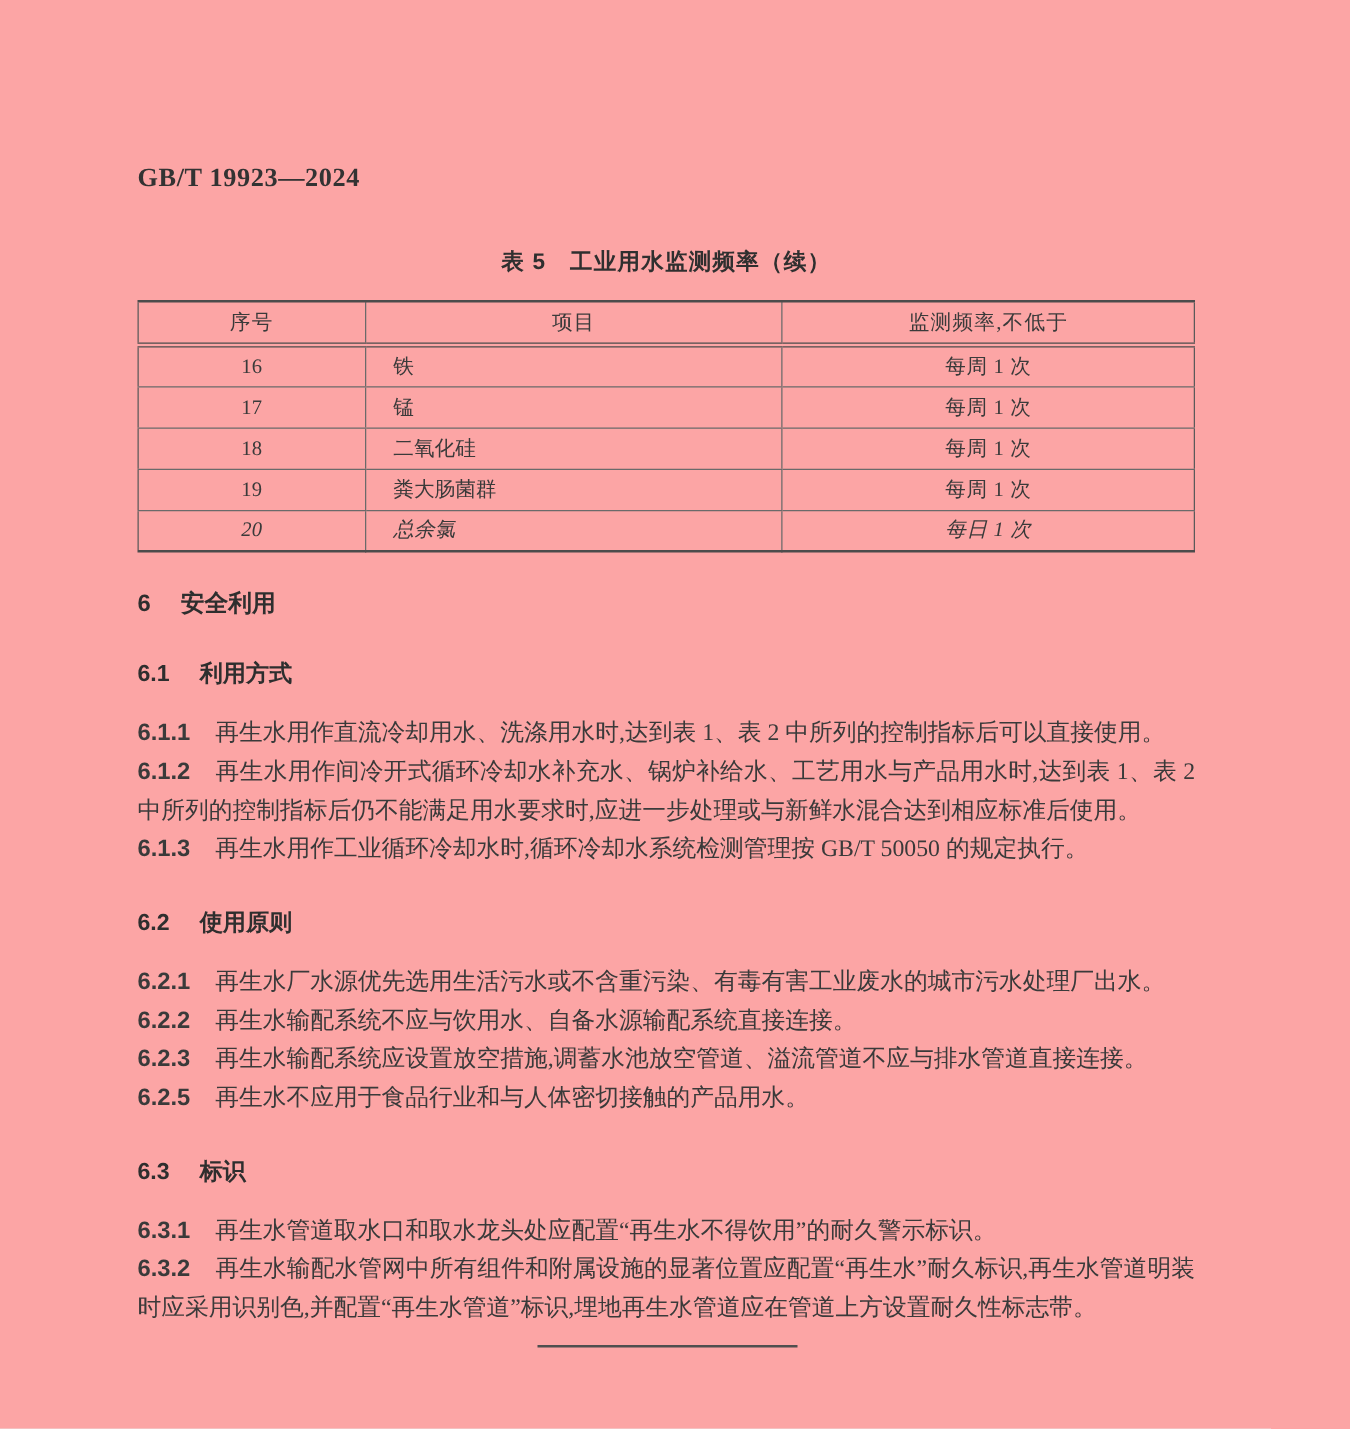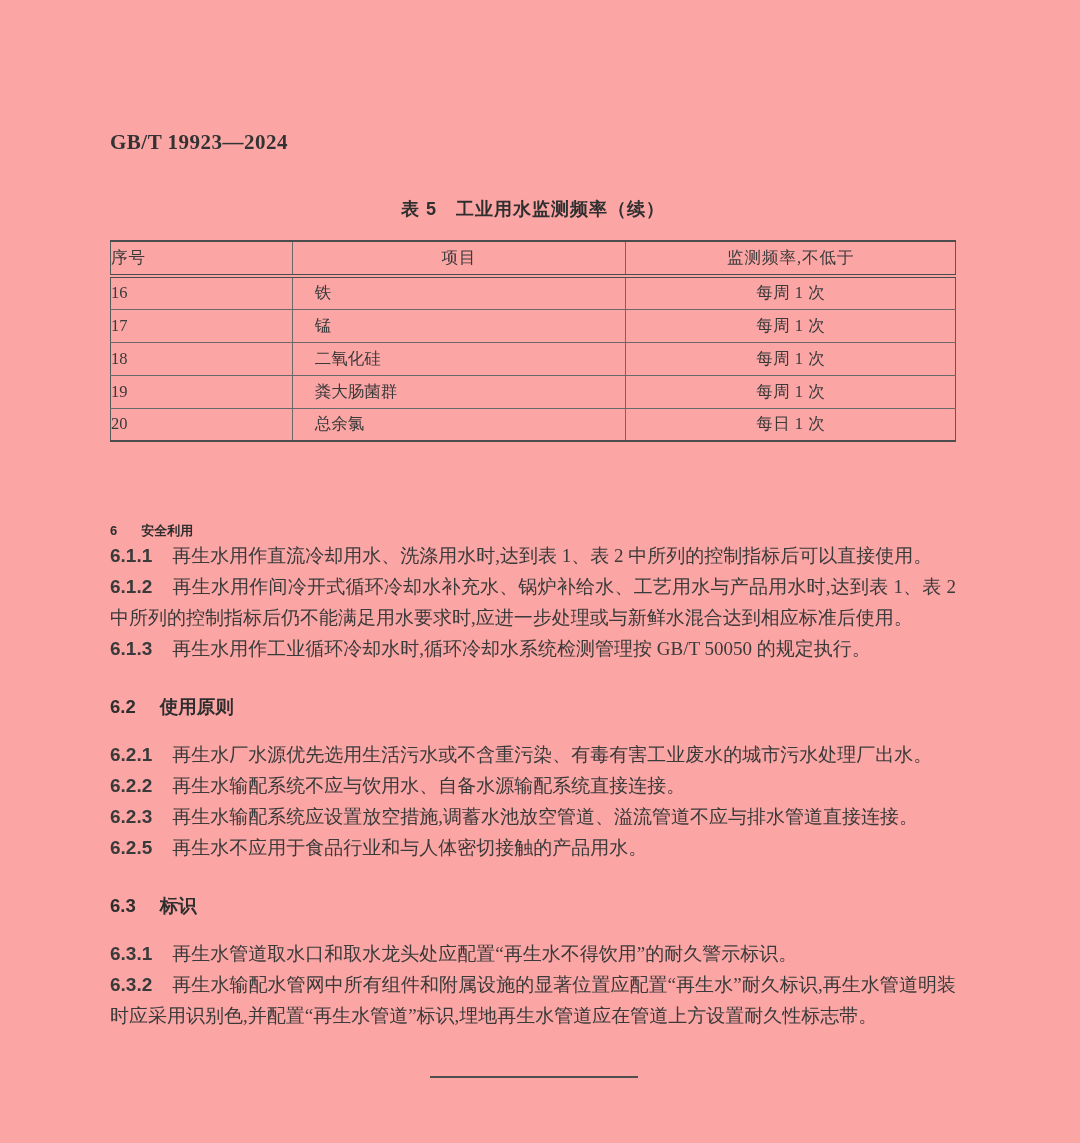--- a/index.html
+++ b/index.html
@@ -54,7 +54,7 @@
   table.freq tr:last-child td { border-bottom:none; }
   table.freq th, table.freq td { border-left:1px solid #6a6a6a; }
   table.freq th:first-child, table.freq td:first-child { border-left:none; }
-  .col-no  { width:21.5%; text-align:left; }
+  .col-no  { width:21.5%; text-align:center; }
   .col-item{ width:39.5%; text-align:left; padding-left:22px; }
   .col-frq { width:39%;  text-align:center; letter-spacing:0.5px; }
   table.freq th.col-item { text-align:center; padding-left:0; }

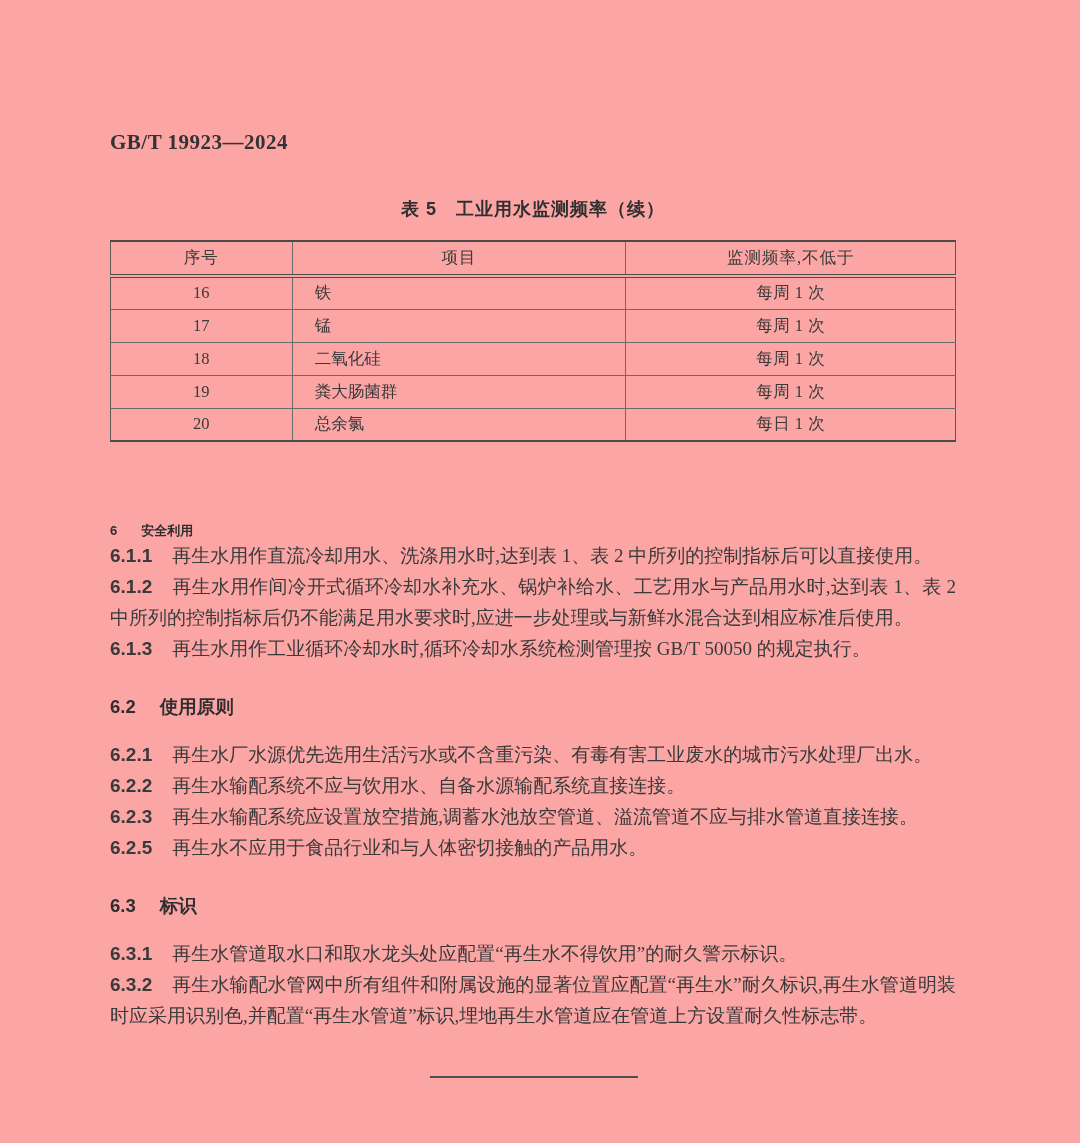--- a/index.html
+++ b/index.html
@@ -51,7 +51,7 @@
     letter-spacing:1px;
   }
   table.freq td { height:33px; border-bottom:1px solid #6a6a6a;margin-left:20px; }
-  table.freq tr:last-child td { border-bottom:none; }
+  table.freq tr:last-child td { border-bottom:none;font-style:italic; }
   table.freq th, table.freq td { border-left:1px solid #6a6a6a; }
   table.freq th:first-child, table.freq td:first-child { border-left:none; }
   .col-no  { width:21.5%; text-align:center; }

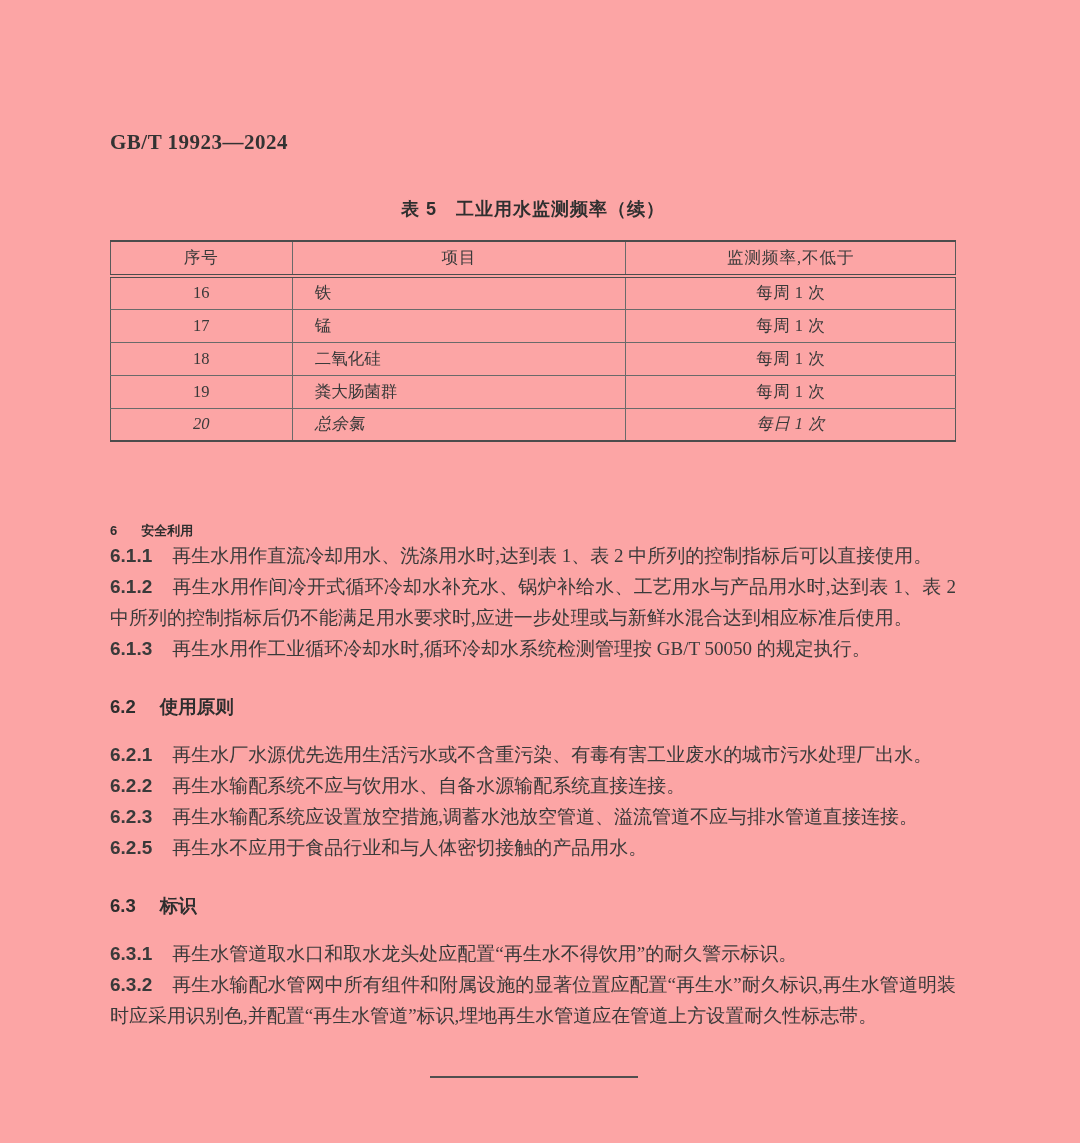--- a/index.html
+++ b/index.html
@@ -60,10 +60,10 @@
   table.freq th.col-item { text-align:center; padding-left:0; }
 
   .h1 {
-    margin-top:80px;
+    margin-top:28px;
     font-family:"Liberation Sans", sans-serif;
     font-weight:bold;
-    font-size:13px;
+    font-size:19px;
     color:#2e2e2e;
   }
   .h2 {

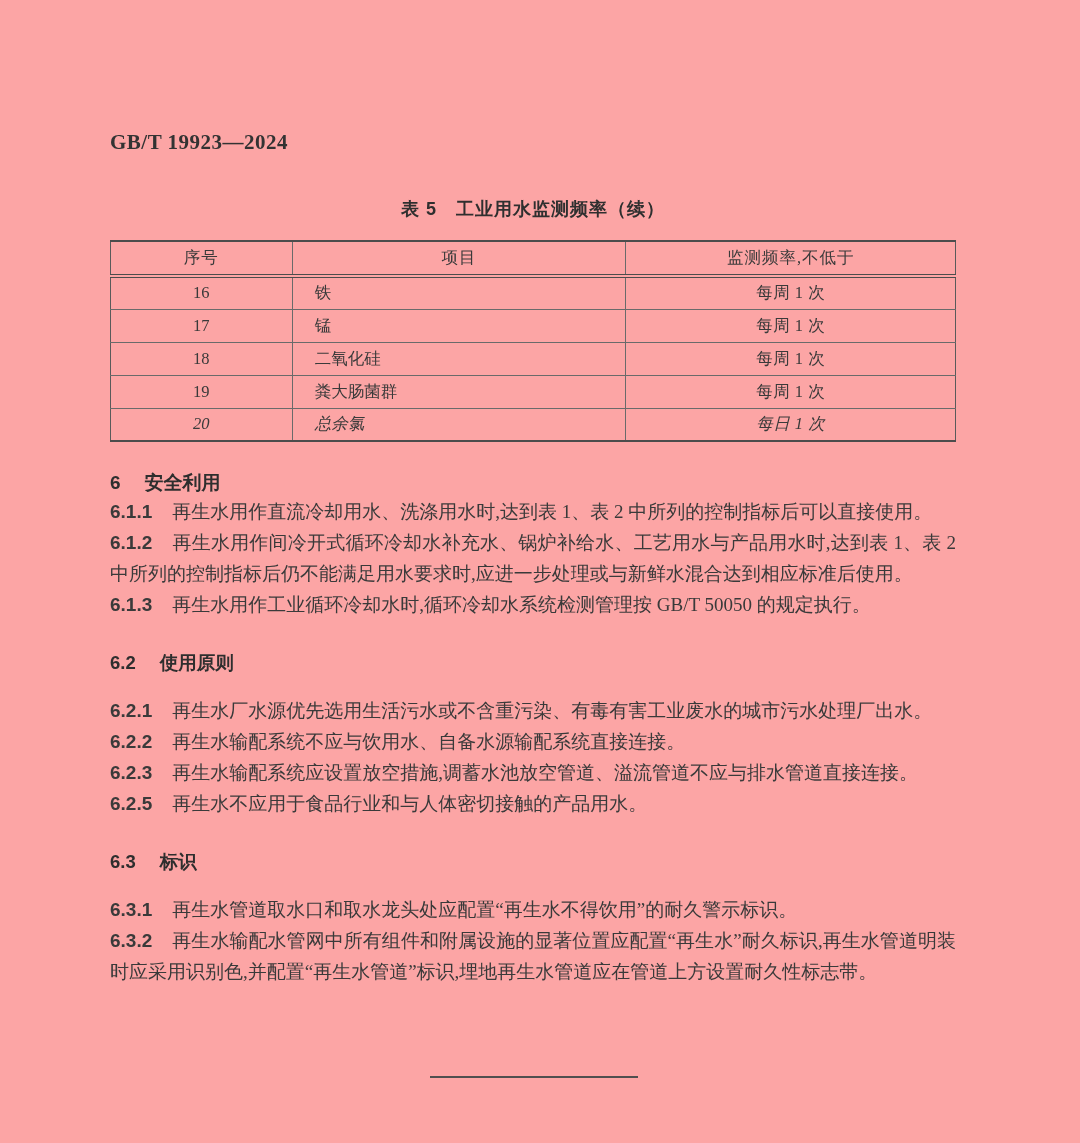--- a/index.html
+++ b/index.html
@@ -147,6 +147,9 @@
       <span class="num">6</span><span>安全利用</span>
     </div>
 
+    <div class="h2">
+      <span class="num">6.1</span><span>利用方式</span>
+    </div>
 
     <p class="para">
       <span class="num">6.1.1</span><span>再生水用作直流冷却用水、洗涤用水时,达到表 1、表 2 中所列的控制指标后可以直接使用。</span>

